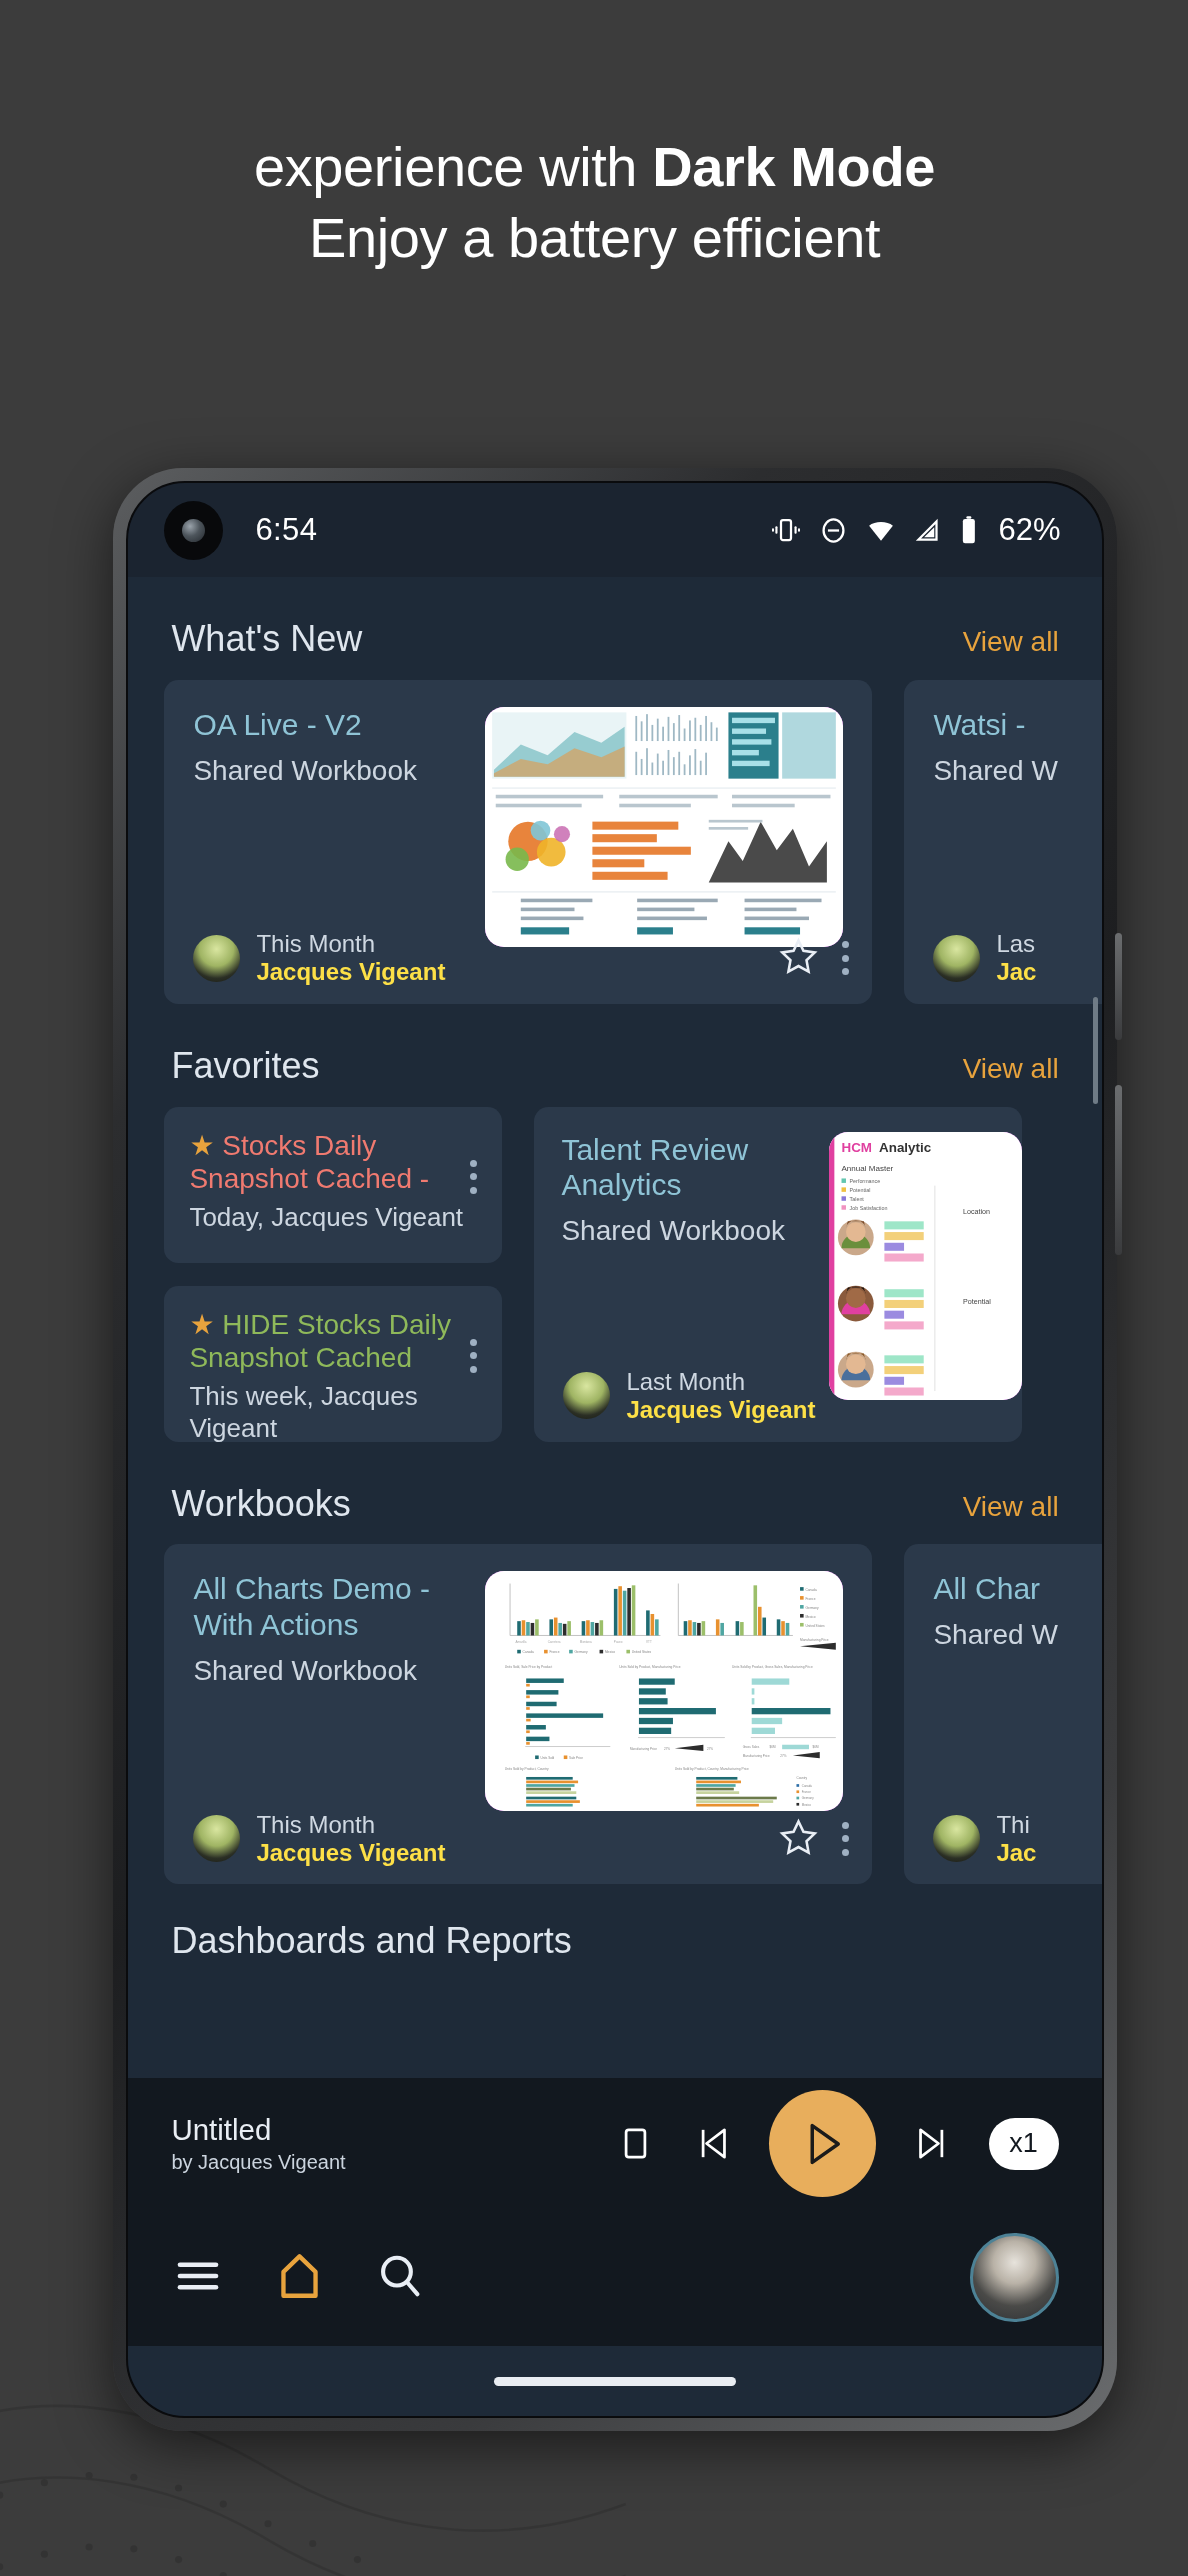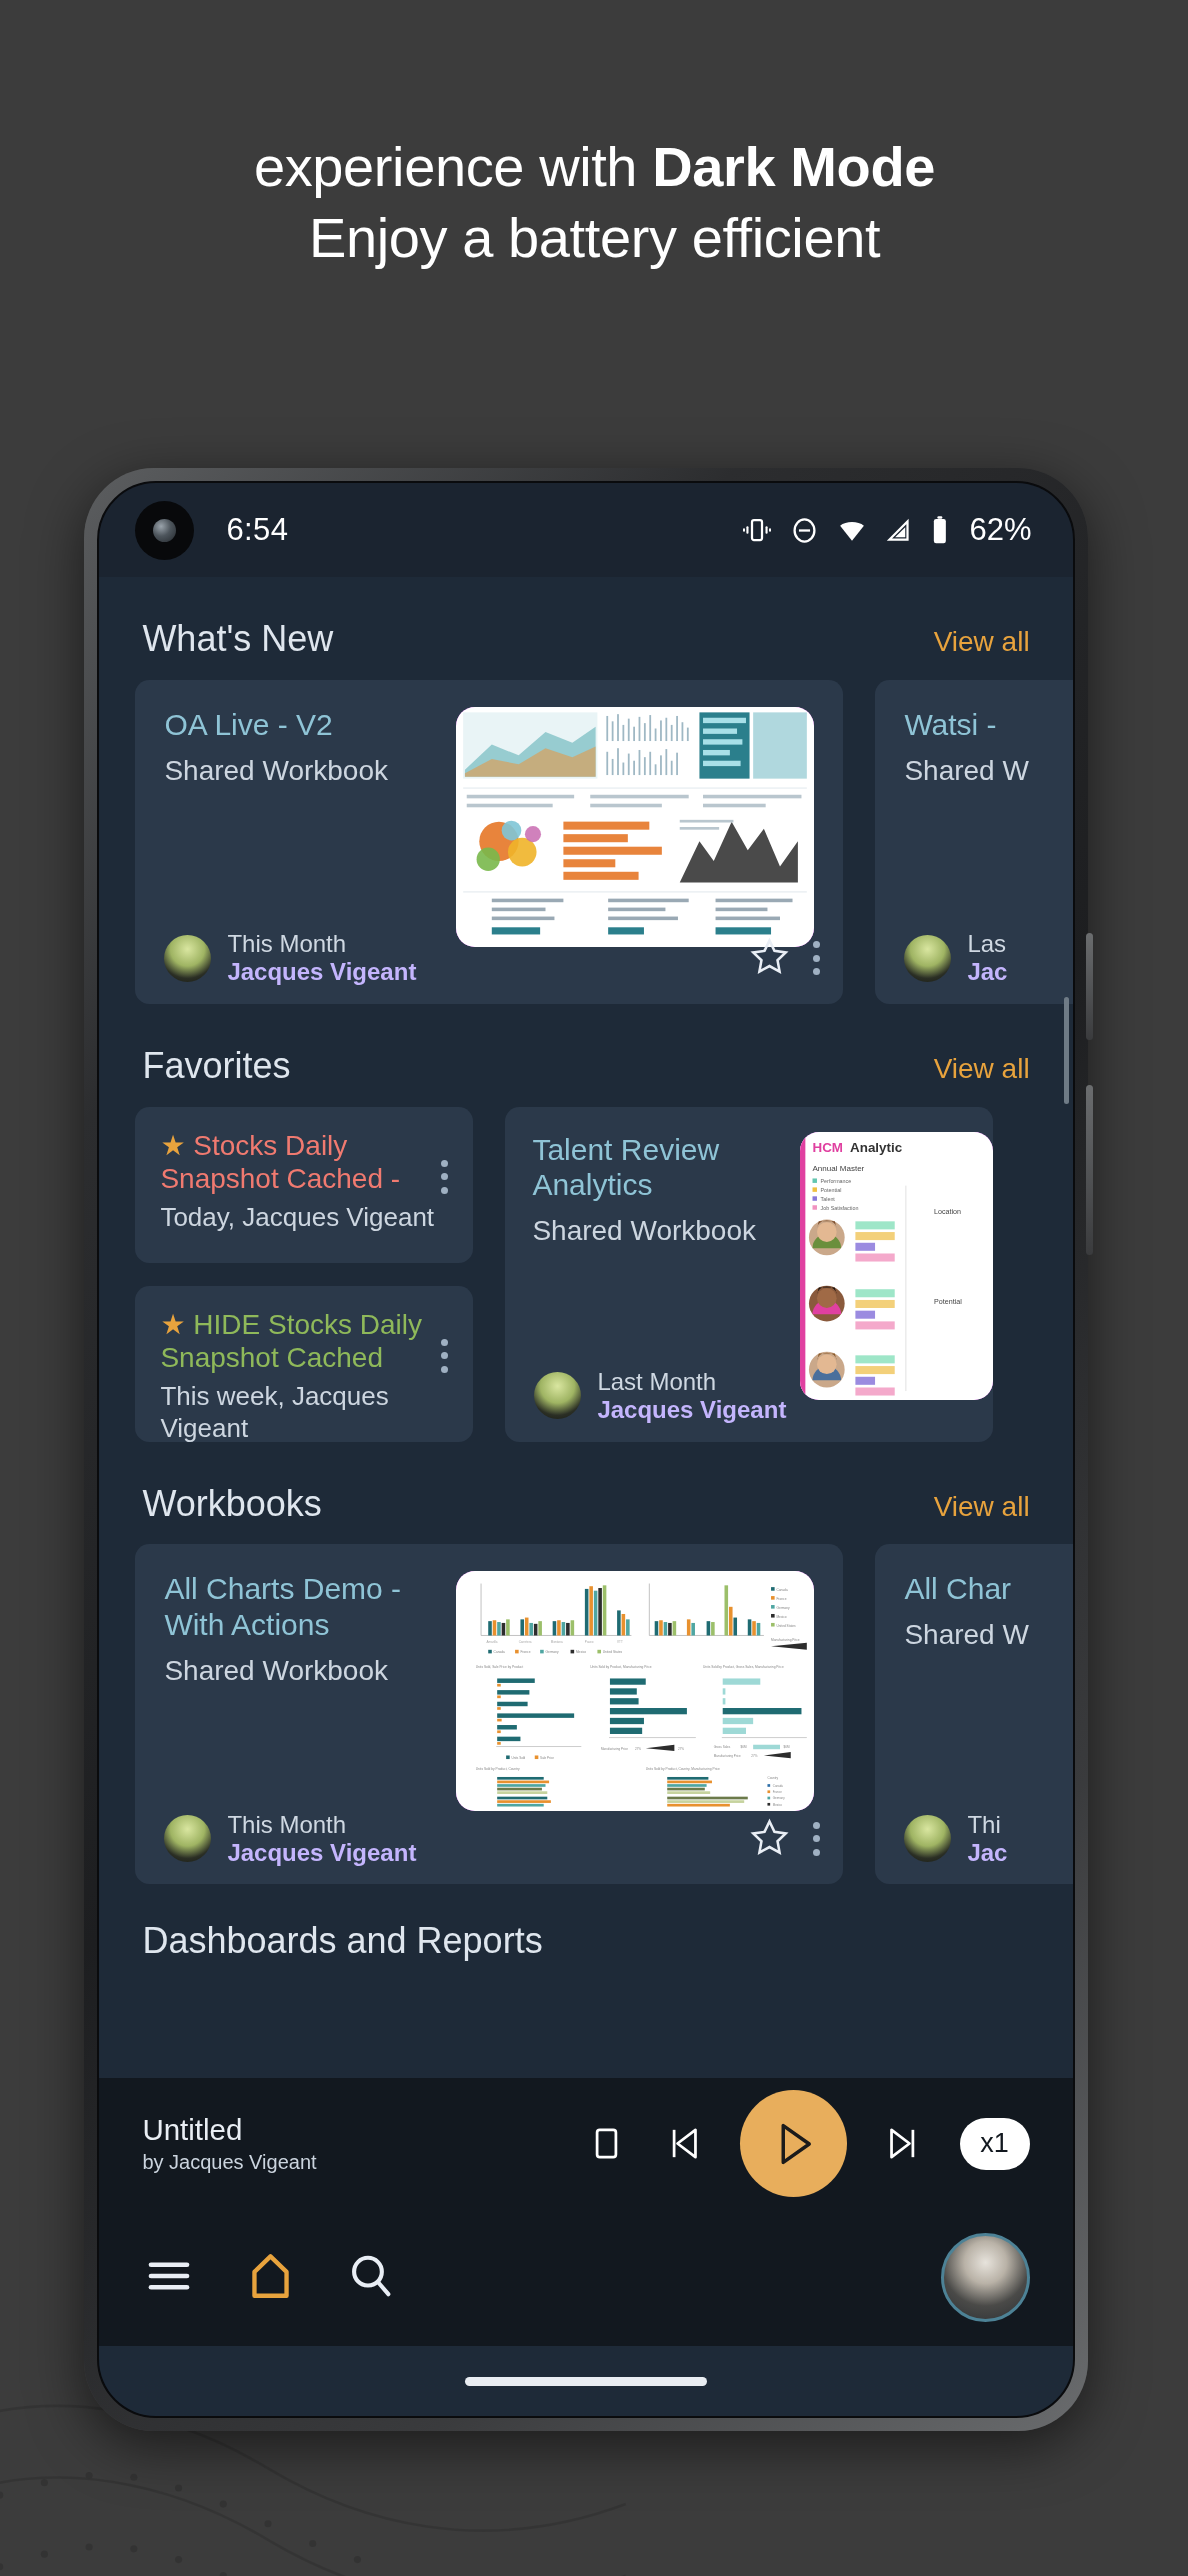--- a/index.html
+++ b/index.html
@@ -40,7 +40,7 @@
   
   .phone {
     position: absolute;
-    left: 84px; top: 468px;
+    left: 113px; top: 468px;
     width: 1004px; height: 1963px;
     border-radius: 70px;
     background: linear-gradient(135deg,#5c5e60 0%,#2c2d2f 22%,#1d1e20 50%,#3a3b3d 78%,#6a6c6e 100%);

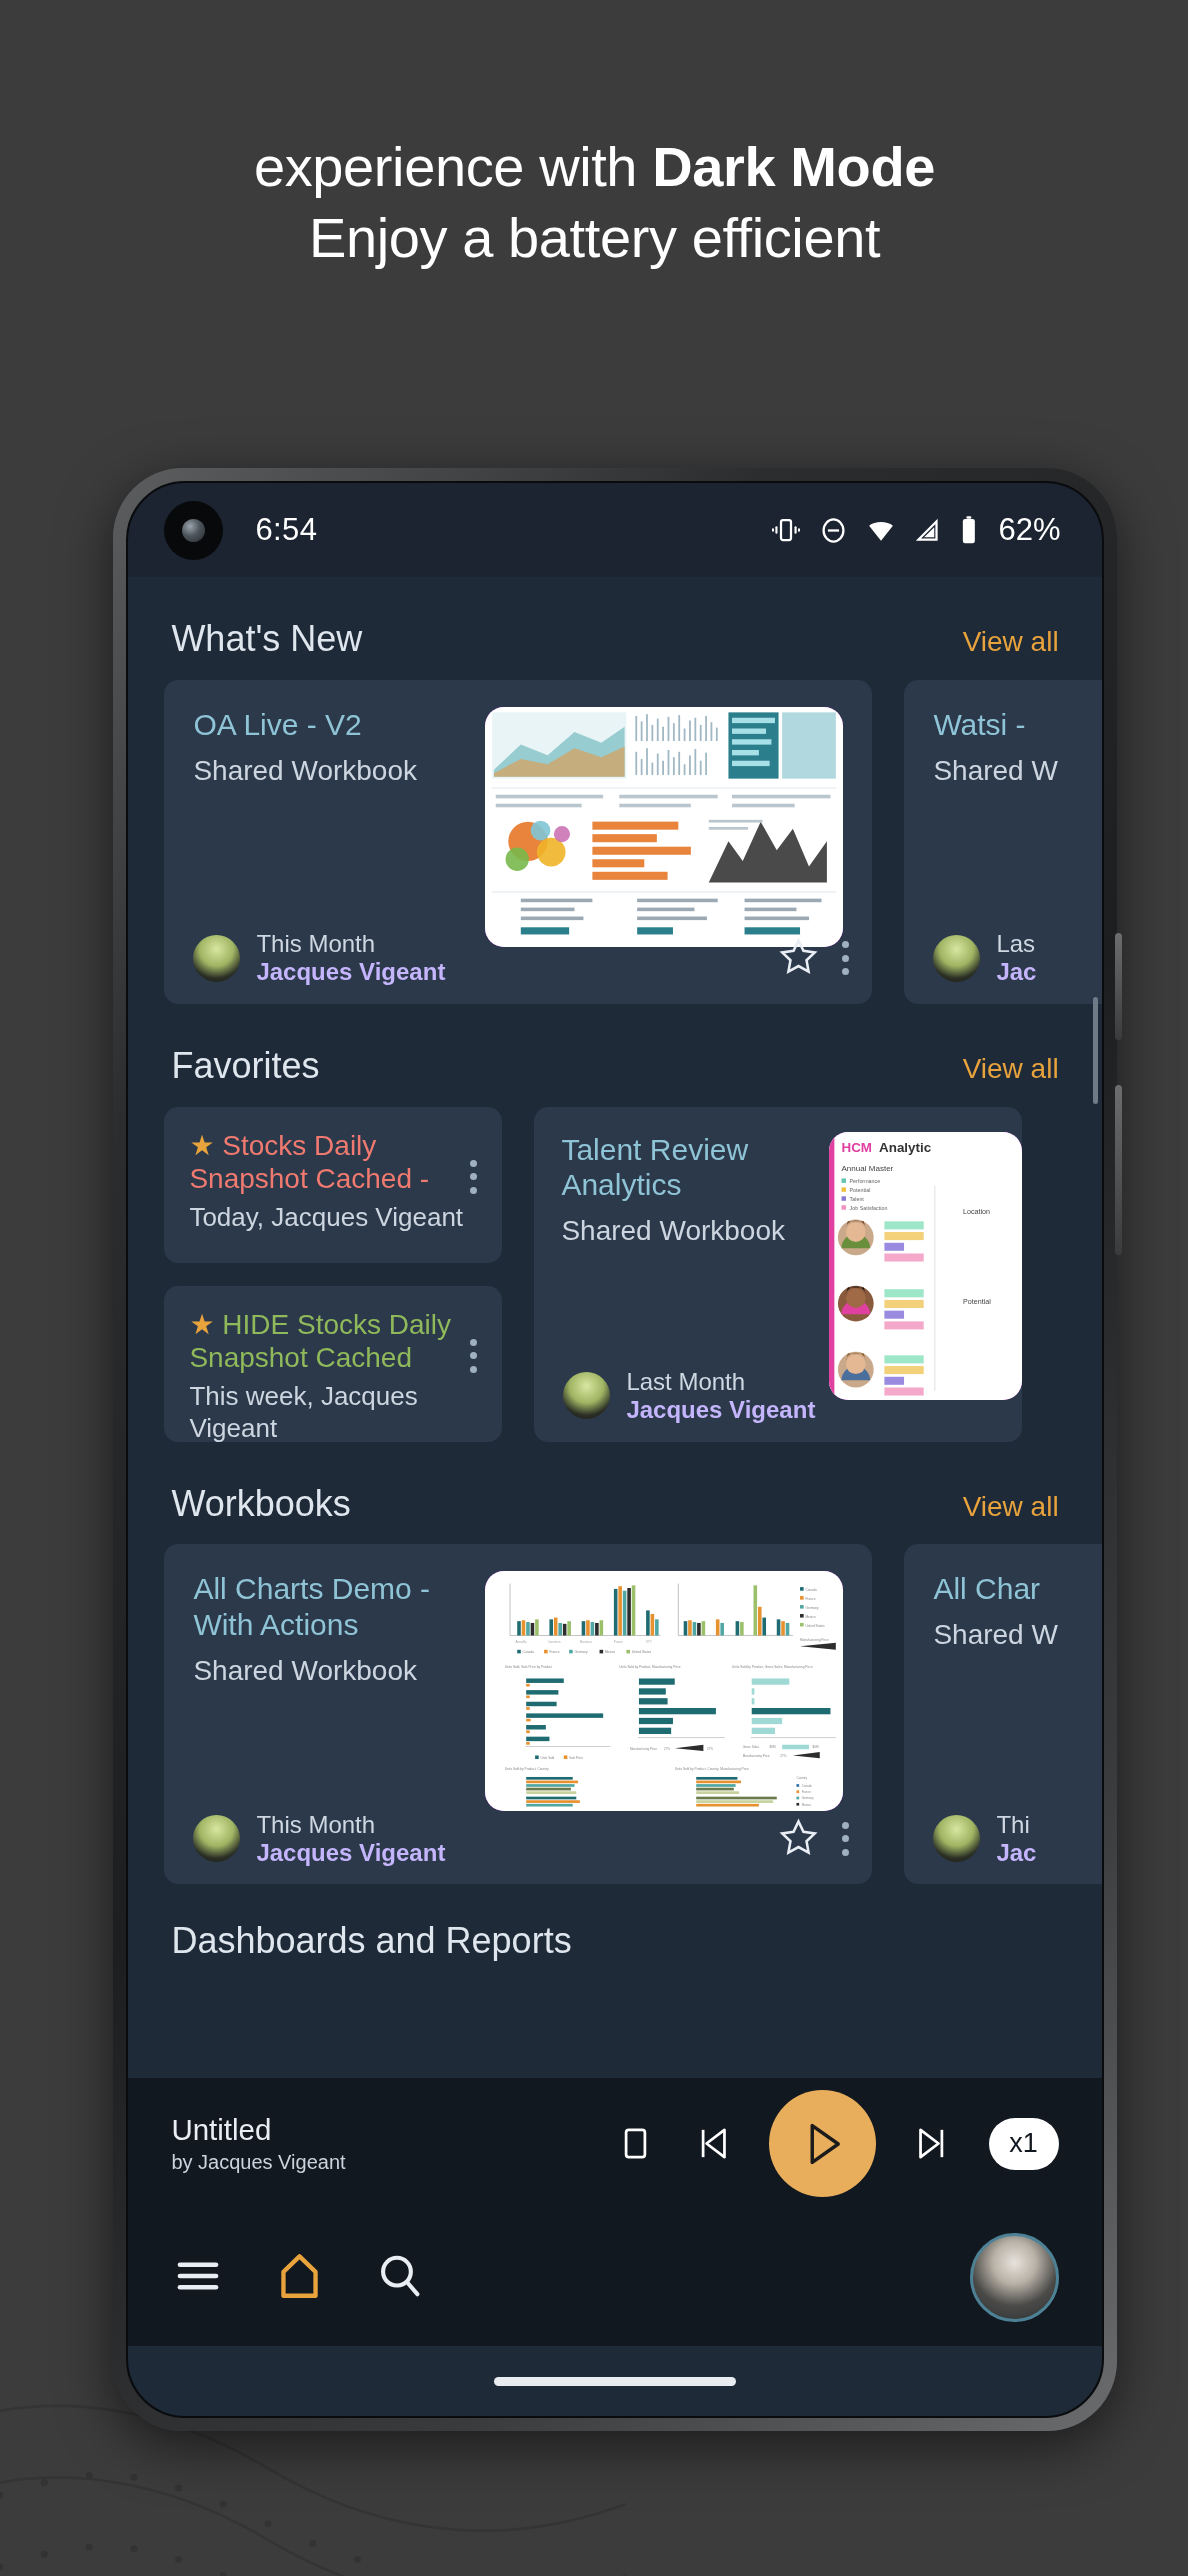--- a/index.html
+++ b/index.html
@@ -122,7 +122,7 @@
   }
   .foot-txt { margin-left: 16px; line-height: 1.16; }
   .foot-when { font-size: 24px; color: #cfd8e2; }
-  .foot-who { font-size: 24px; color: #c4b5fd; font-weight: 700; }
+  .foot-who { font-size: 24px; color: #fde047; font-weight: 700; }
   .foot-acts { margin-left:auto; display:flex; align-items:center; gap: 23px; }
   .kebab { display:flex; flex-direction:column; gap:6.3px; align-items:center; }
   .kebab i { width: 7.2px; height: 7.2px; border-radius:50%; background:#9fb0c2; display:block; }

